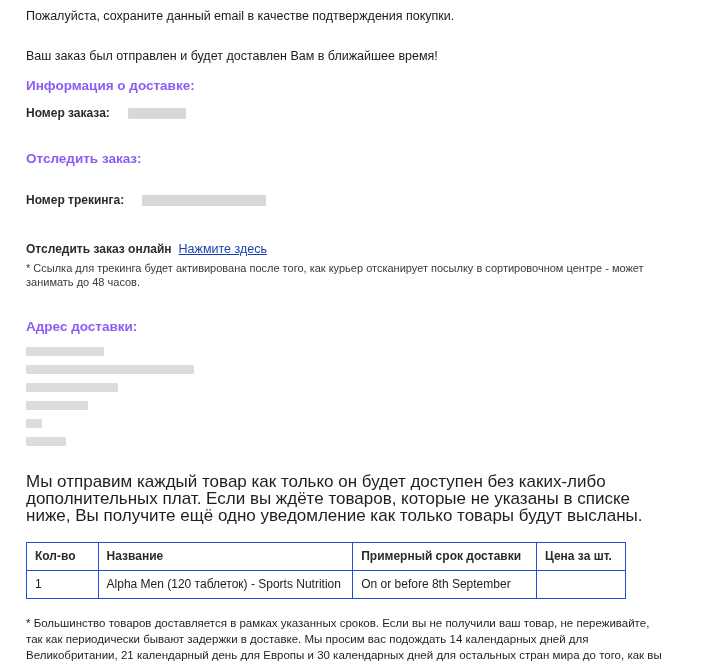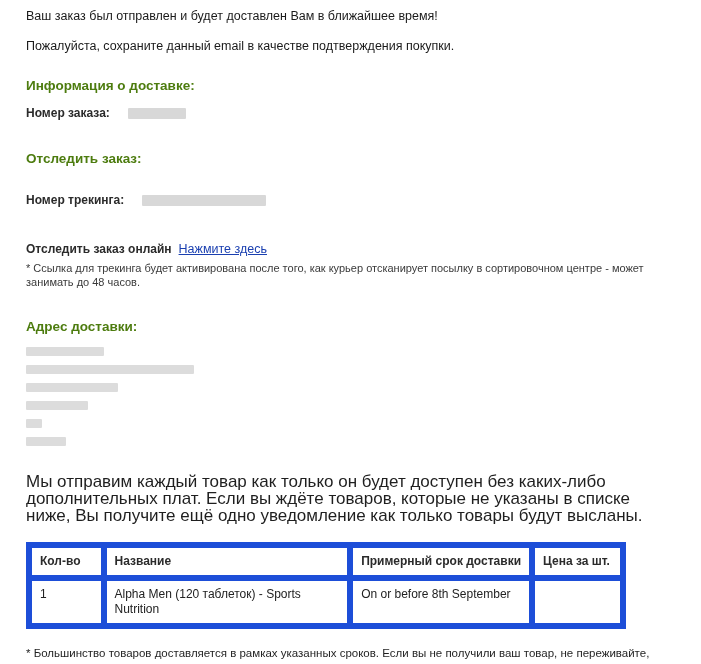--- a/index.html
+++ b/index.html
@@ -147,8 +147,8 @@
 
 <div class="page">
 
+  <p class="intro-line second">Пожалуйста, сохраните данный email в качестве подтверждения покупки.</p>
   <p class="intro-line">Ваш заказ был отправлен и будет доставлен Вам в ближайшее время!</p>
-  <p class="intro-line second">Пожалуйста, сохраните данный email в качестве подтверждения покупки.</p>
 
   <h2 class="section">Информация о доставке:</h2>
 

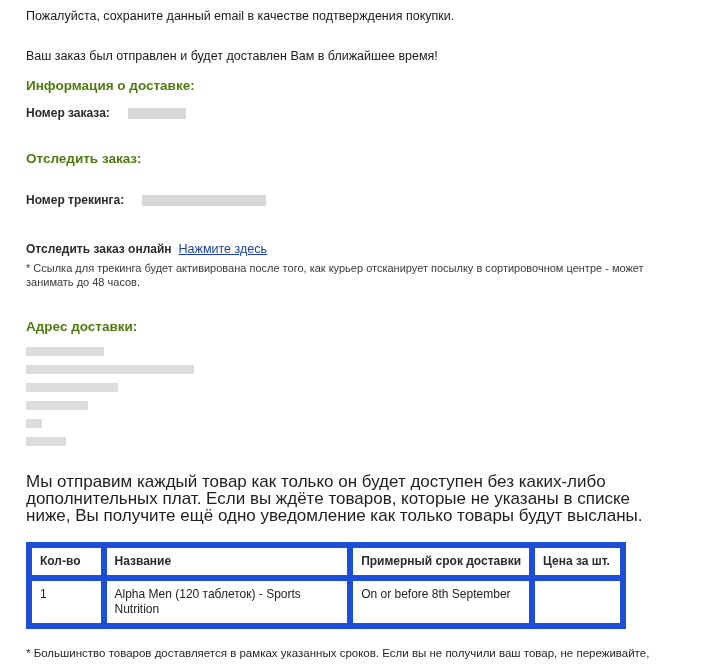--- a/index.html
+++ b/index.html
@@ -35,7 +35,7 @@
   h2.section {
     font-size: 13.5px;
     font-weight: bold;
-    color: #4d7c0f;
+    color: #8b5cf6;
     margin: 0 0 12px 0;
     line-height: 16px;
   }

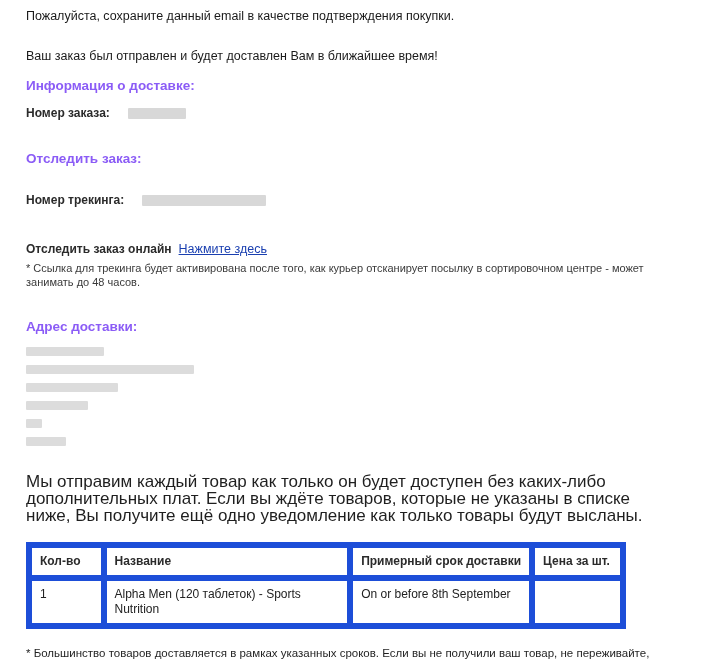--- a/index.html
+++ b/index.html
@@ -121,7 +121,7 @@
     margin-bottom: 16px;
   }
   table.items th, table.items td {
-    border: 6px solid #1d4ed8;
+    border: 1px solid #1d4ed8;
     text-align: left;
     padding: 6px 8px;
     vertical-align: top;

